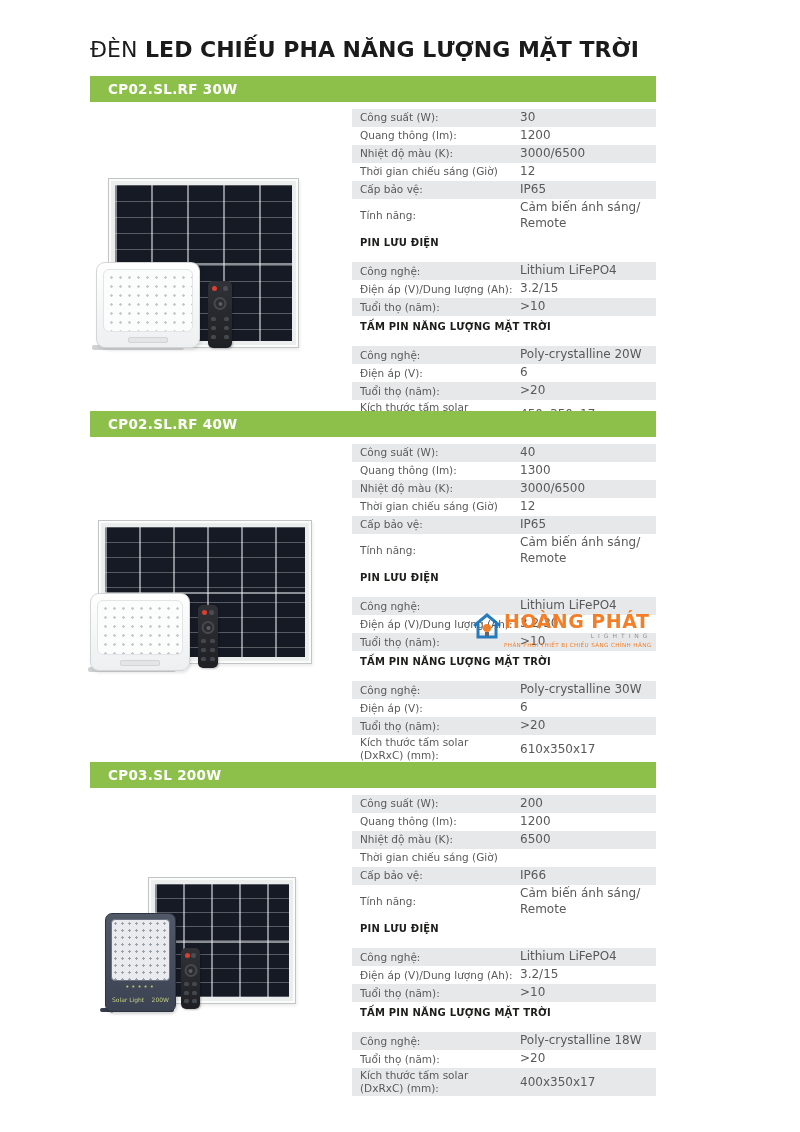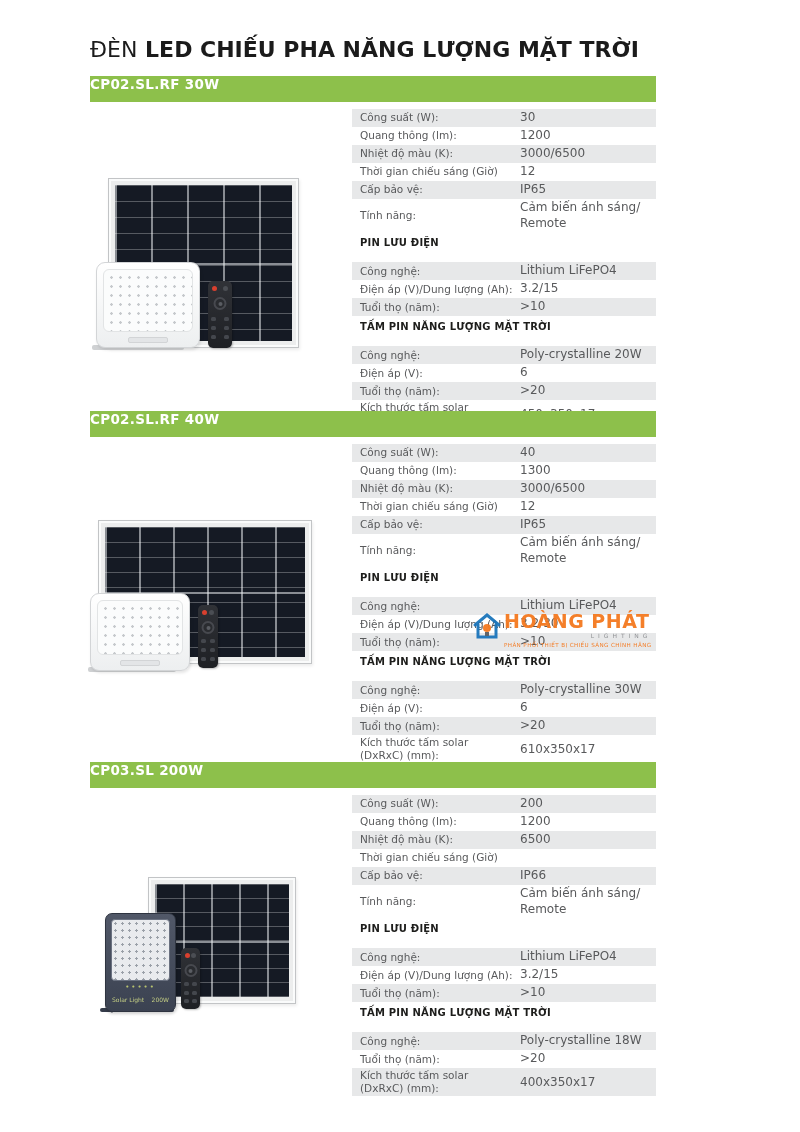--- a/index.html
+++ b/index.html
@@ -26,8 +26,8 @@
   
   .product{position:absolute;left:90px;width:578px;}
   .model-bar{
-    height:26px;background:var(--accent-green);display:flex;align-items:flex-start;
-    padding-left:0;
+    height:26px;background:var(--accent-green);display:flex;align-items:center;
+    padding-left:18px;
   }
   .model-bar span{color:#fff;font-weight:700;font-size:13.5px;letter-spacing:.3px;}
   .section-body{position:relative;}

